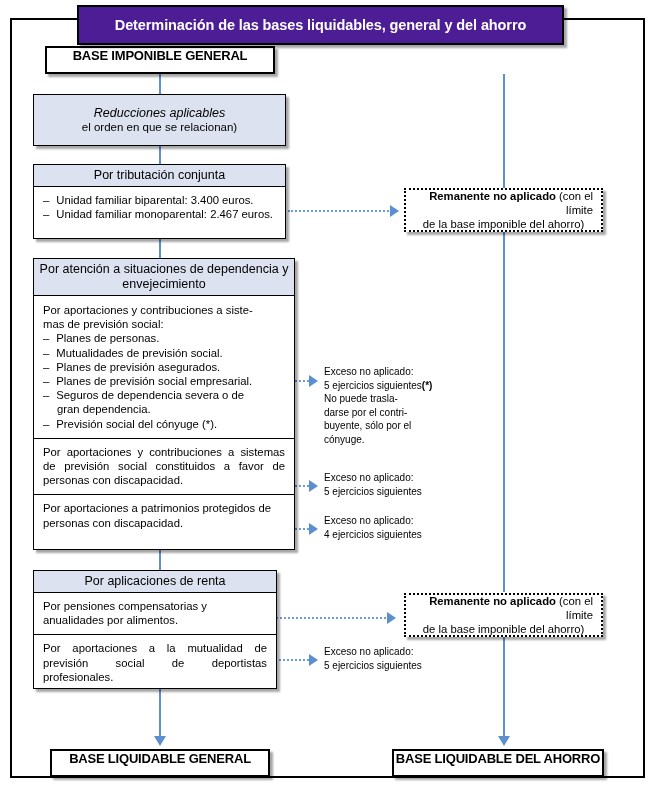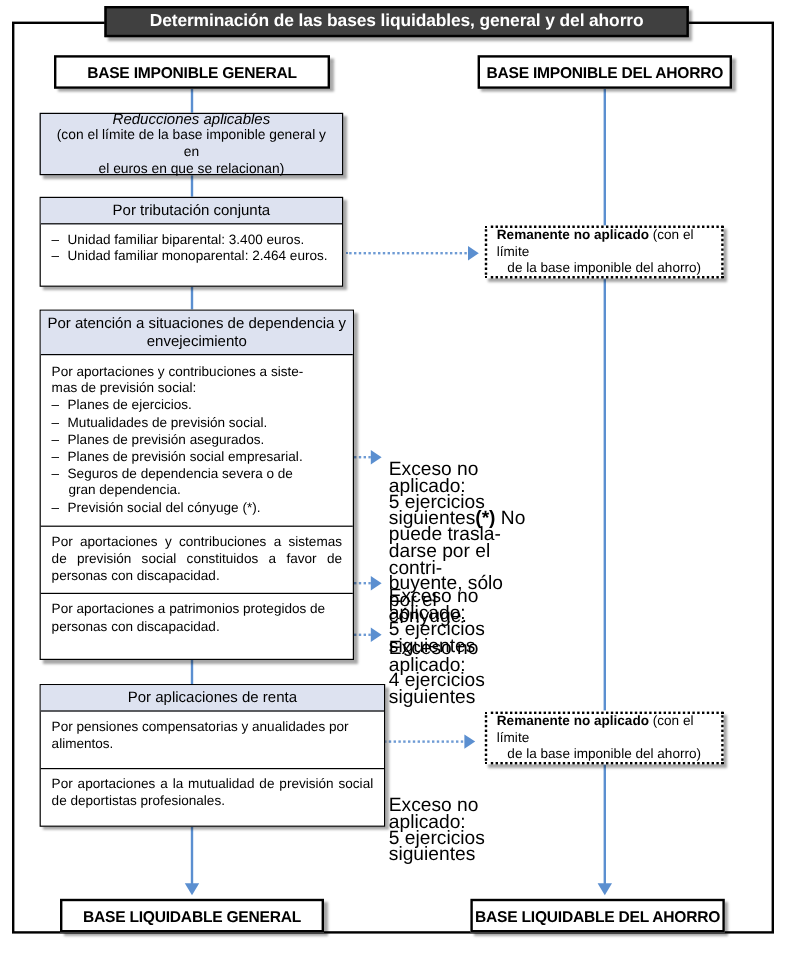--- a/index.html
+++ b/index.html
@@ -35,11 +35,11 @@
   
   .title-banner {
     position: absolute;
-    left: 87px;
+    left: 77px;
     top: 5px;
     width: 487px;
-    height: 26px;
-    background: #404040;
+    height: 40px;
+    background: #4c1d95;
     border: 2px solid #000000;
     box-sizing: border-box;
     box-shadow: 3px 3px 2px rgba(0,0,0,0.35);

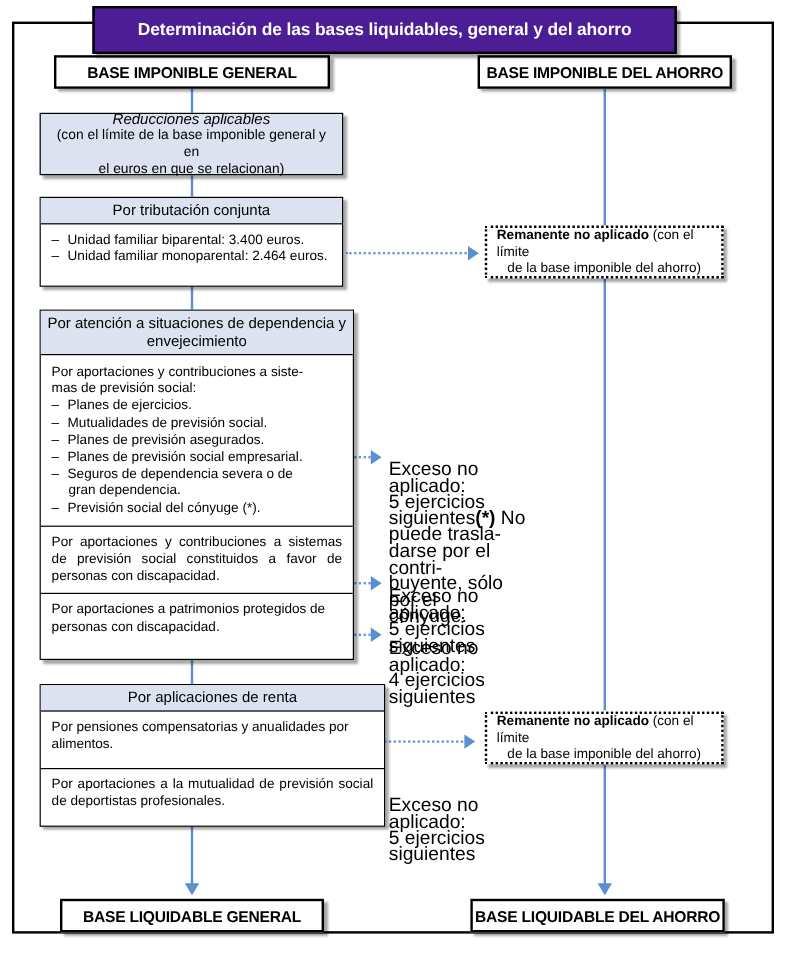--- a/index.html
+++ b/index.html
@@ -67,7 +67,7 @@
   }
   .headbox {
     display: flex;
-    align-items: center;
+    align-items: flex-start;
     justify-content: center;
   }
   .headbox span {

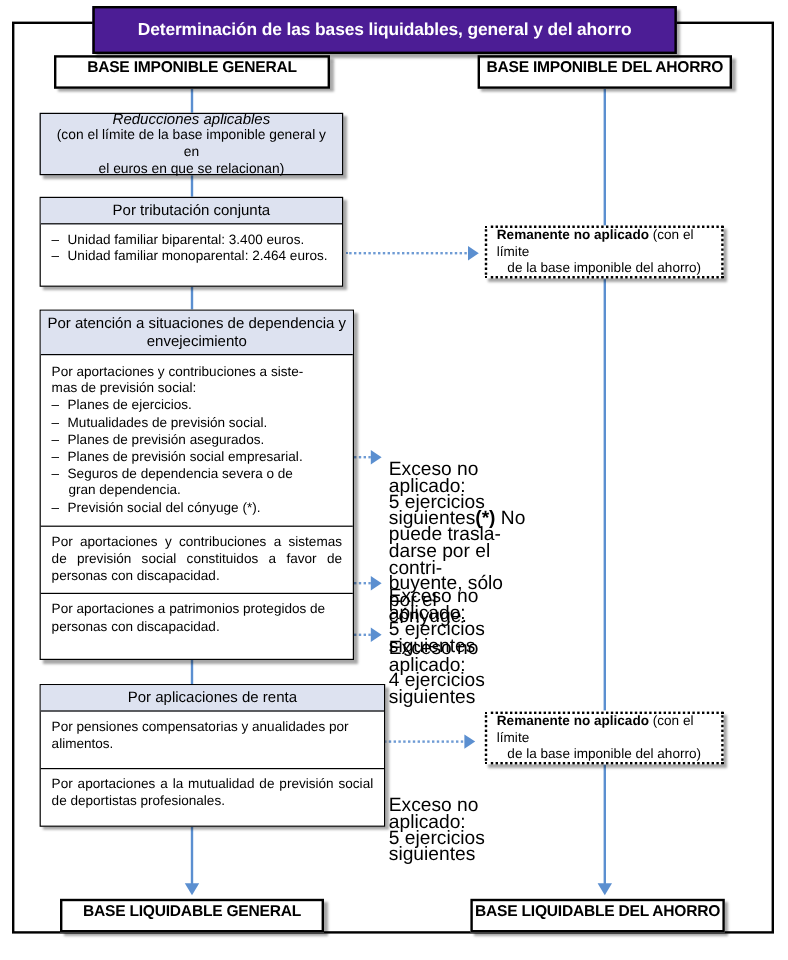--- a/index.html
+++ b/index.html
@@ -229,9 +229,6 @@
     <span>BASE IMPONIBLE GENERAL</span>
   </div>
 
-  <div class="wbox headbox" style="left:398px; top:46px; width:212px; height:28px;">
-    <span>BASE IMPONIBLE DEL AHORRO</span>
-  </div>
 
   <div class="vline" style="left:159px; top:74px; height:20px;"></div>
   <div class="vline" style="left:159px; top:146px; height:18px;"></div>

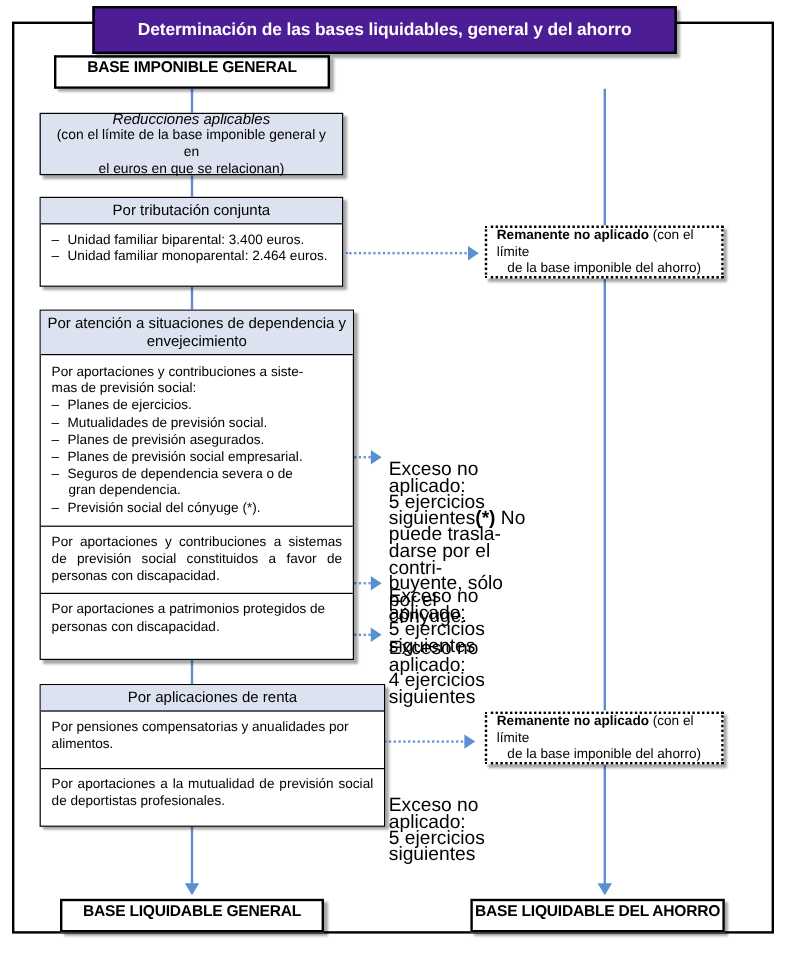--- a/index.html
+++ b/index.html
@@ -244,7 +244,6 @@
 
   <div class="bluebox" style="left:33px; top:94px; width:253px; height:52px;">
     <div class="ln big">Reducciones aplicables</div>
-    <div class="ln">(con el límite de la base imponible general y en</div>
     <div class="ln">el euros en que se relacionan)</div>
   </div>
 

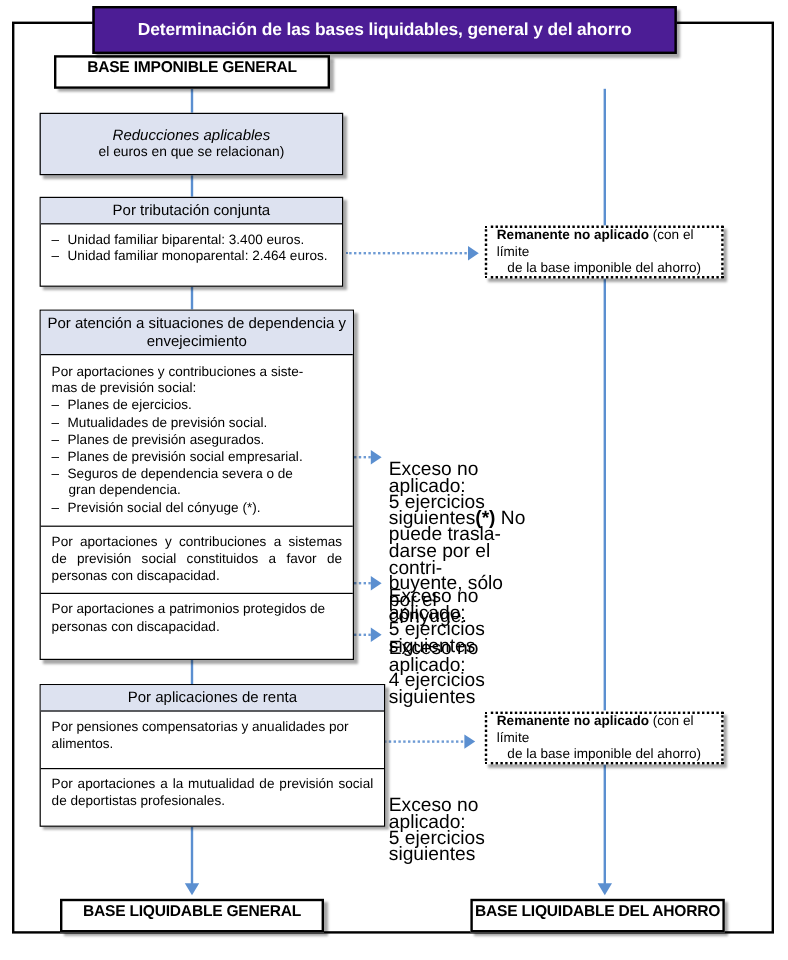--- a/index.html
+++ b/index.html
@@ -244,7 +244,7 @@
 
   <div class="bluebox" style="left:33px; top:94px; width:253px; height:52px;">
     <div class="ln big">Reducciones aplicables</div>
-    <div class="ln">el euros en que se relacionan)</div>
+    <div class="ln">el orden en que se relacionan)</div>
   </div>
 
   <div class="panel" style="left:33px; top:164px; width:253px; height:75px;">

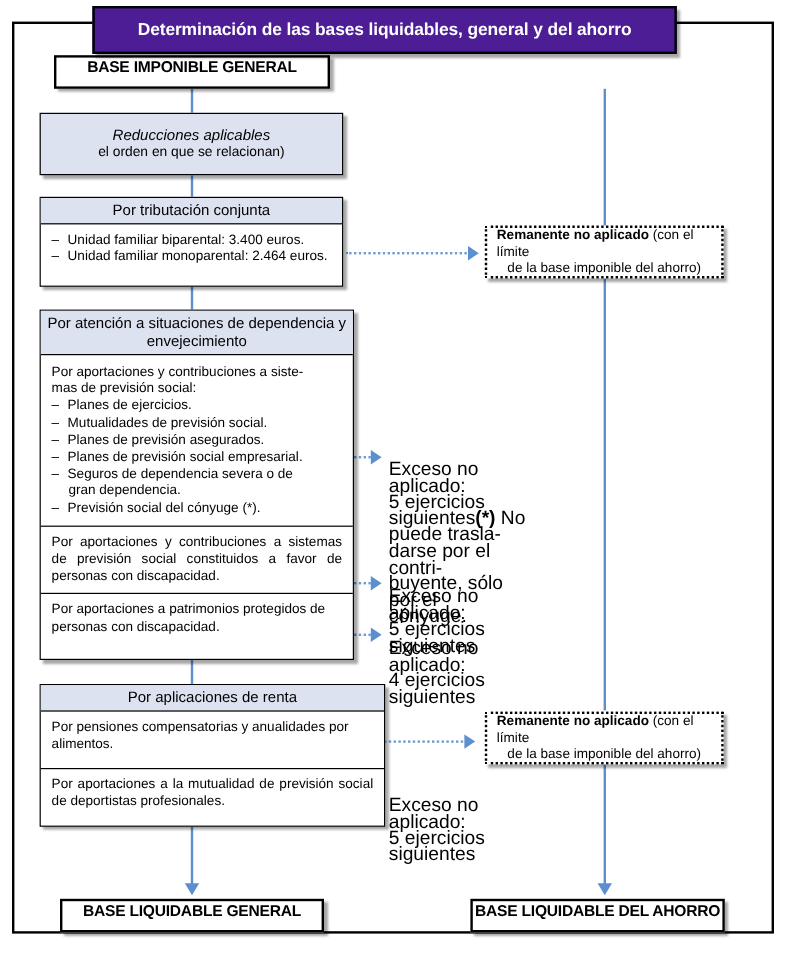--- a/index.html
+++ b/index.html
@@ -154,7 +154,7 @@
     flex-direction: column;
     align-items: center;
     justify-content: center;
-    text-align: left;
+    text-align: right;
     padding: 3px 8px;
   }
   .dotbox .ln {

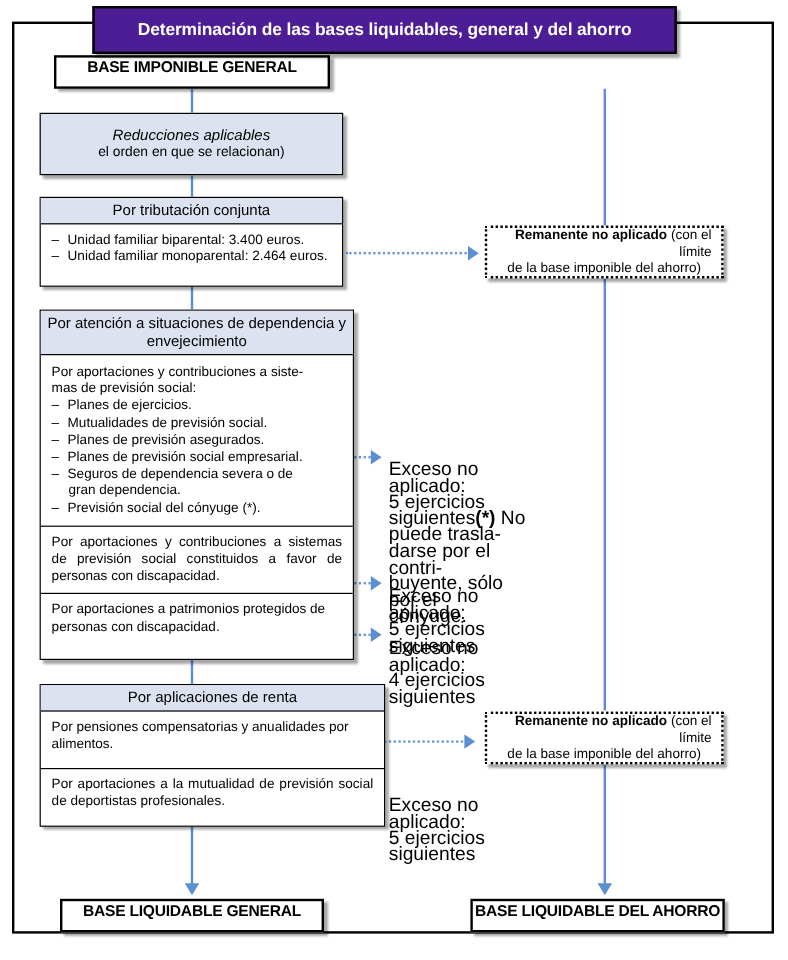--- a/index.html
+++ b/index.html
@@ -256,7 +256,7 @@
       </div>
       <div class="li">
         <span class="dash">–</span>
-        <span class="txt">Unidad familiar monoparental: 2.464 euros.</span>
+        <span class="txt">Unidad familiar monoparental: 2.467 euros.</span>
       </div>
     </div>
   </div>

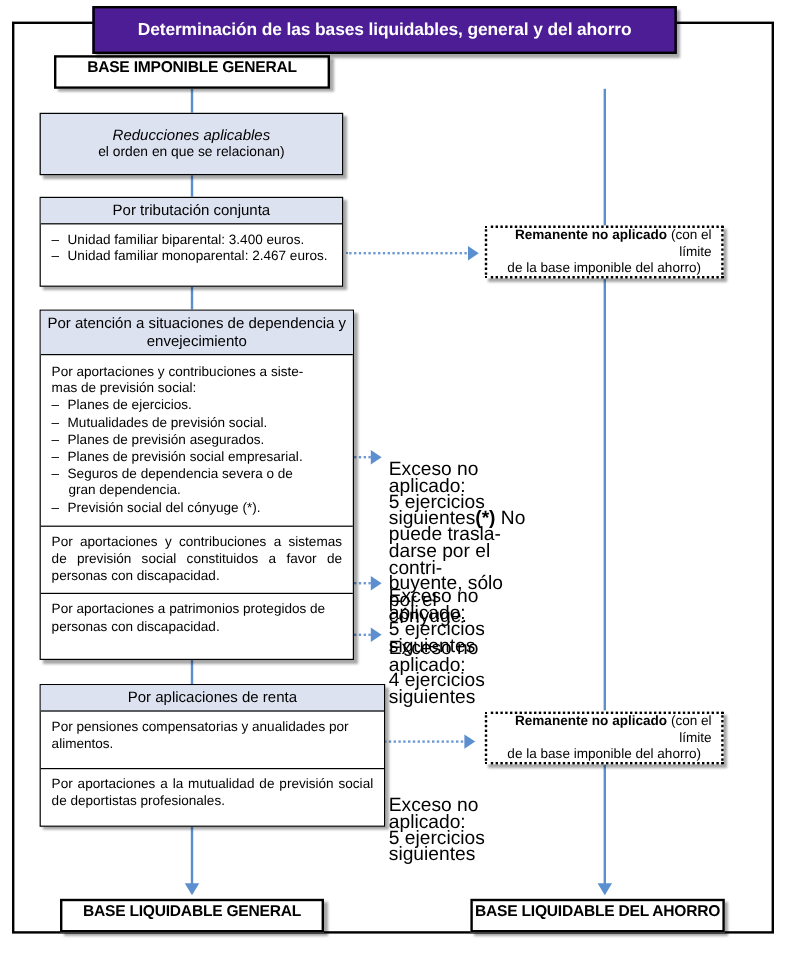--- a/index.html
+++ b/index.html
@@ -280,7 +280,7 @@
       <div>mas de previsión social:</div>
       <div class="li">
         <span class="dash">–</span>
-        <span class="txt">Planes de ejercicios.</span>
+        <span class="txt">Planes de personas.</span>
       </div>
       <div class="li">
         <span class="dash">–</span>

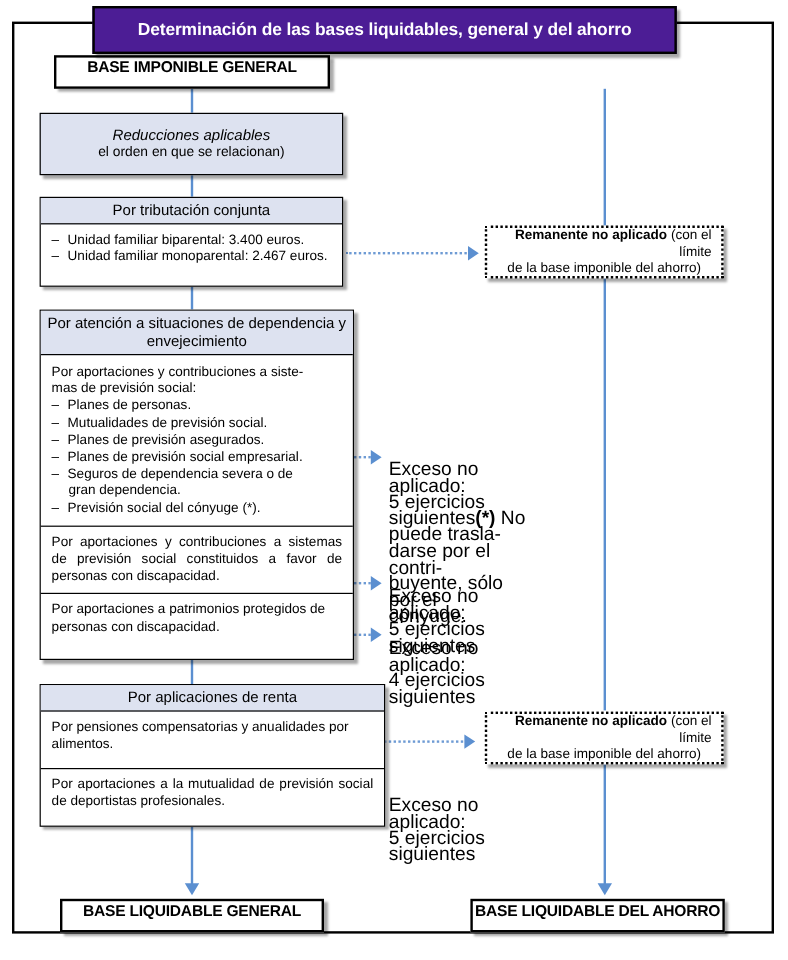--- a/index.html
+++ b/index.html
@@ -167,12 +167,11 @@
   
   .note {
     position: absolute;
-    font-size: 16px;
+    font-size: 10px;
     line-height: 13.6px;
     color: #000000;
     z-index: 5;
     white-space: pre-line;
-    margin-top: 20px;
   }
   .note b { font-weight: bold; }
 

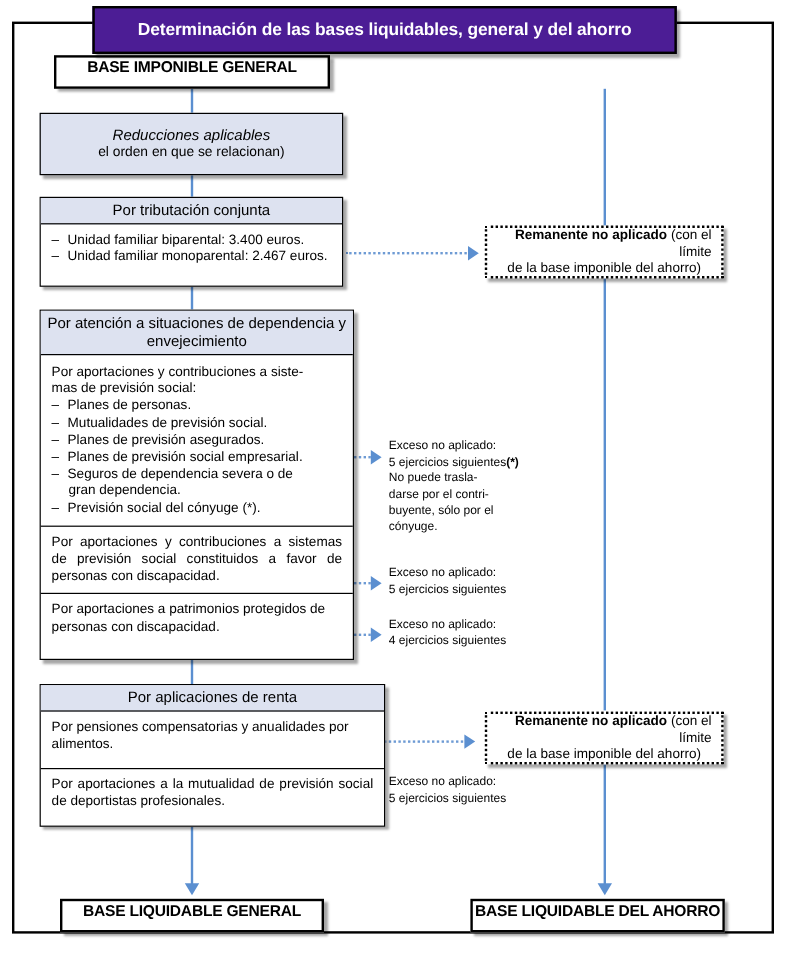--- a/index.html
+++ b/index.html
@@ -334,7 +334,7 @@
   <div class="note" style="left:324px; top:514px; width:130px;">Exceso no aplicado:
 4 ejercicios siguientes</div>
 
-  <div class="panel" style="left:33px; top:570px; width:288px; height:119px;">
+  <div class="panel" style="left:33px; top:570px; width:244px; height:119px;">
     <div class="panel-head">Por aplicaciones de renta</div>
     <div class="panel-body" style="height:46px;">
       <p>Por pensiones compensatorias y anualidades por alimentos.</p>

